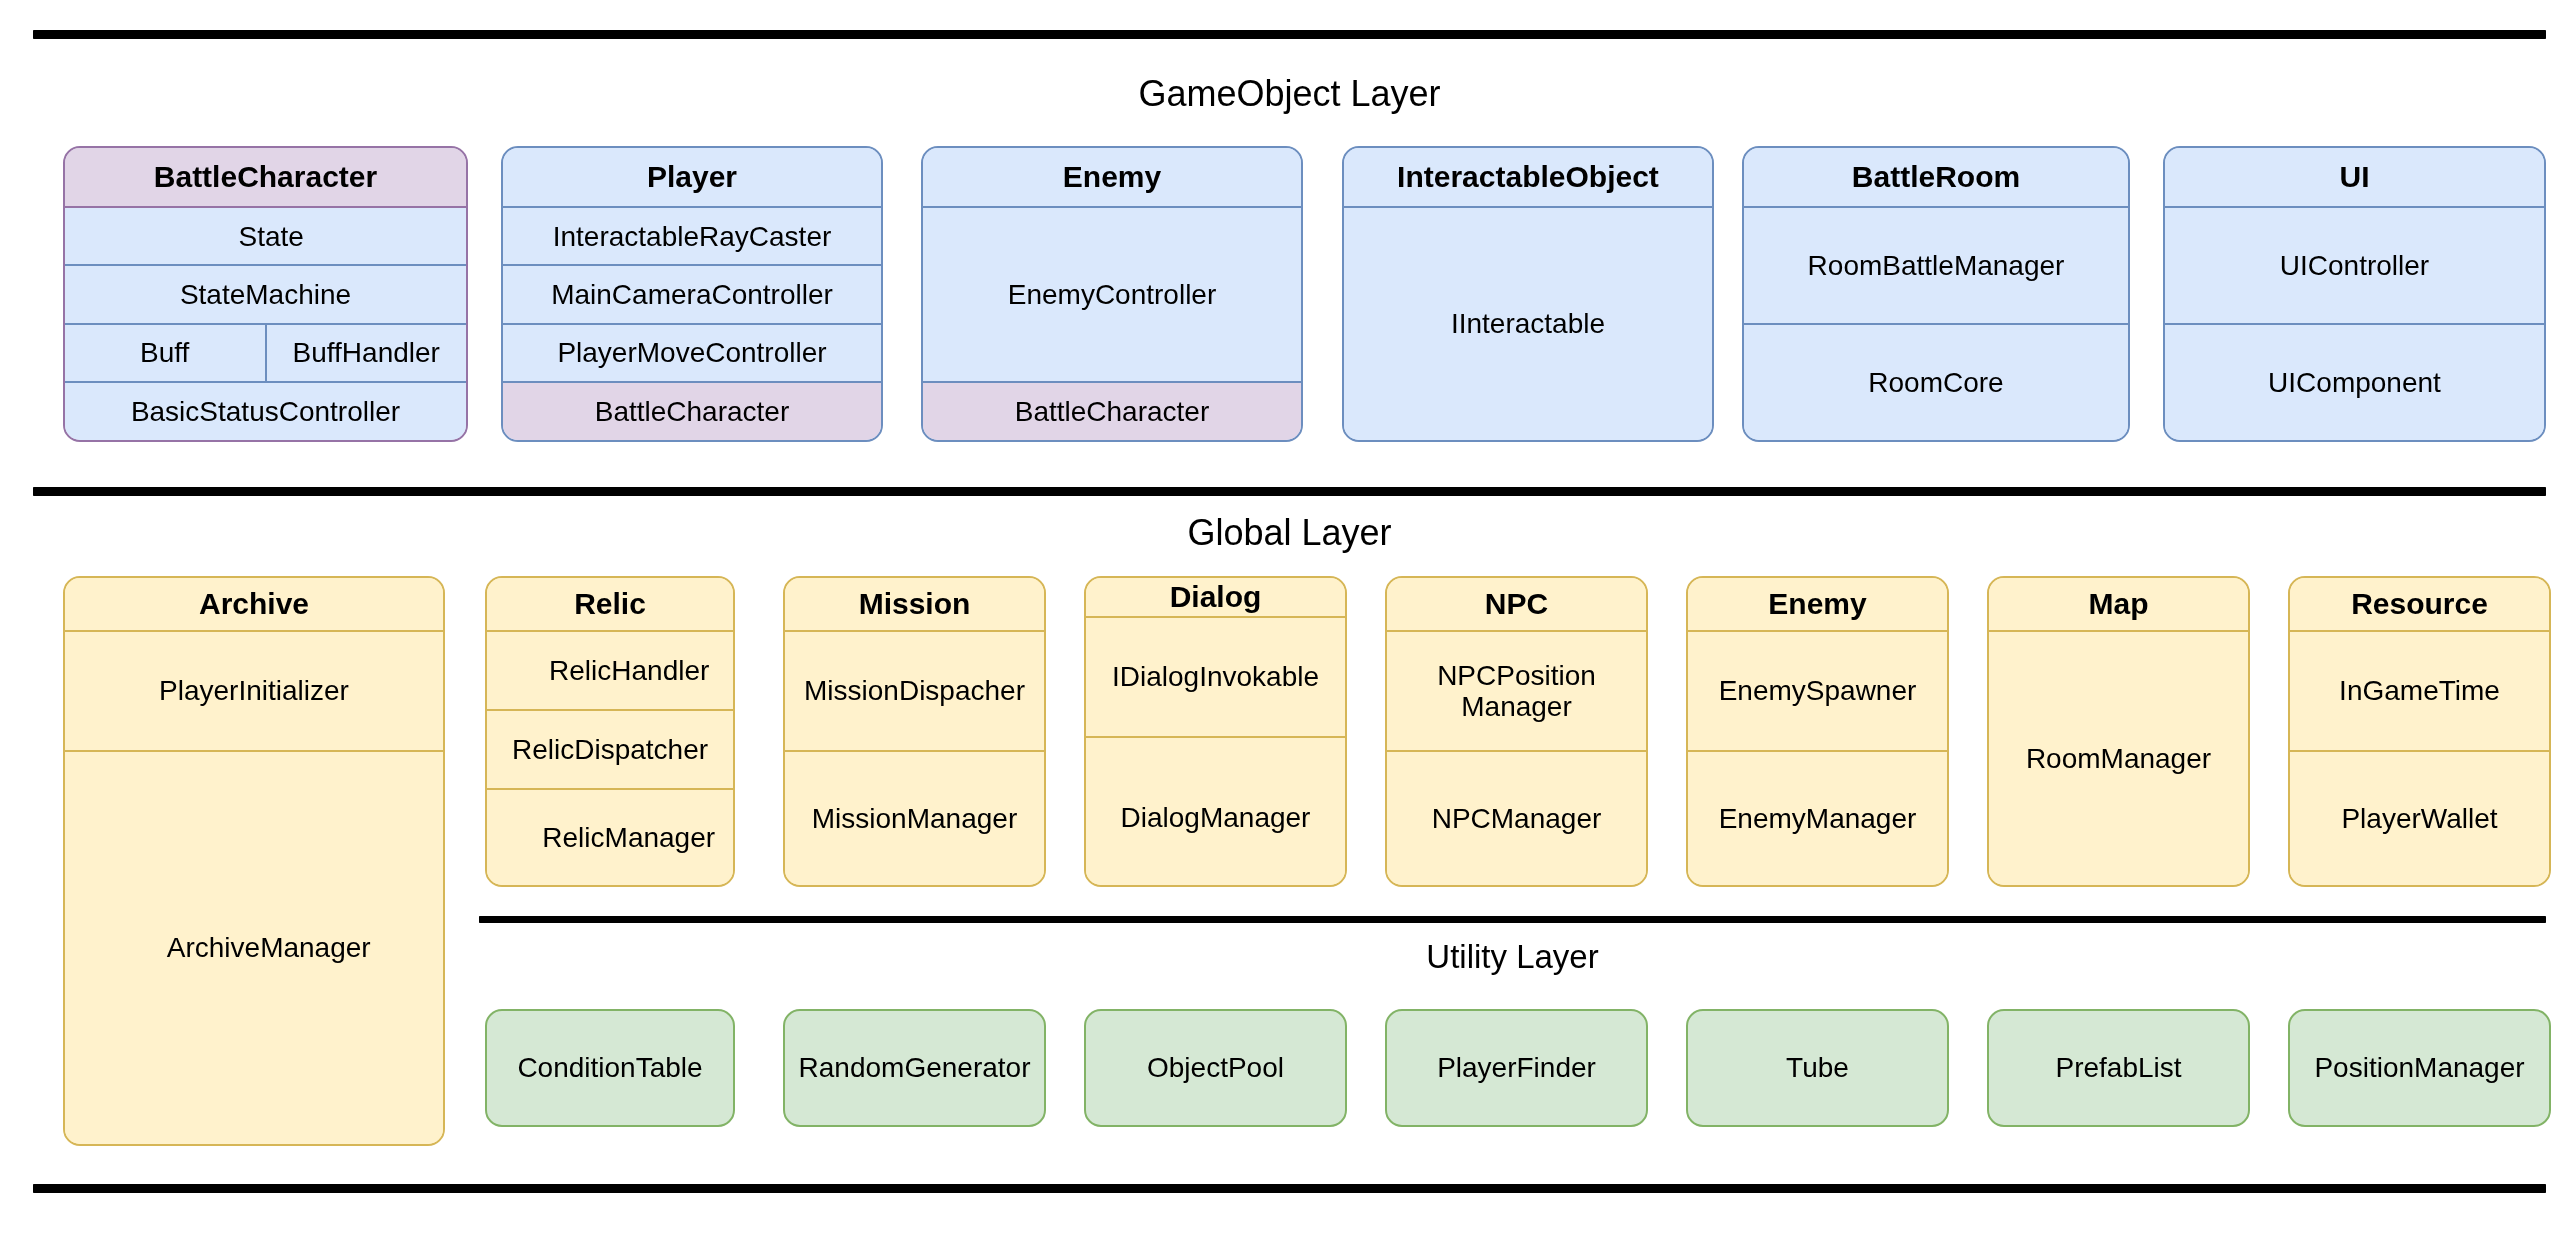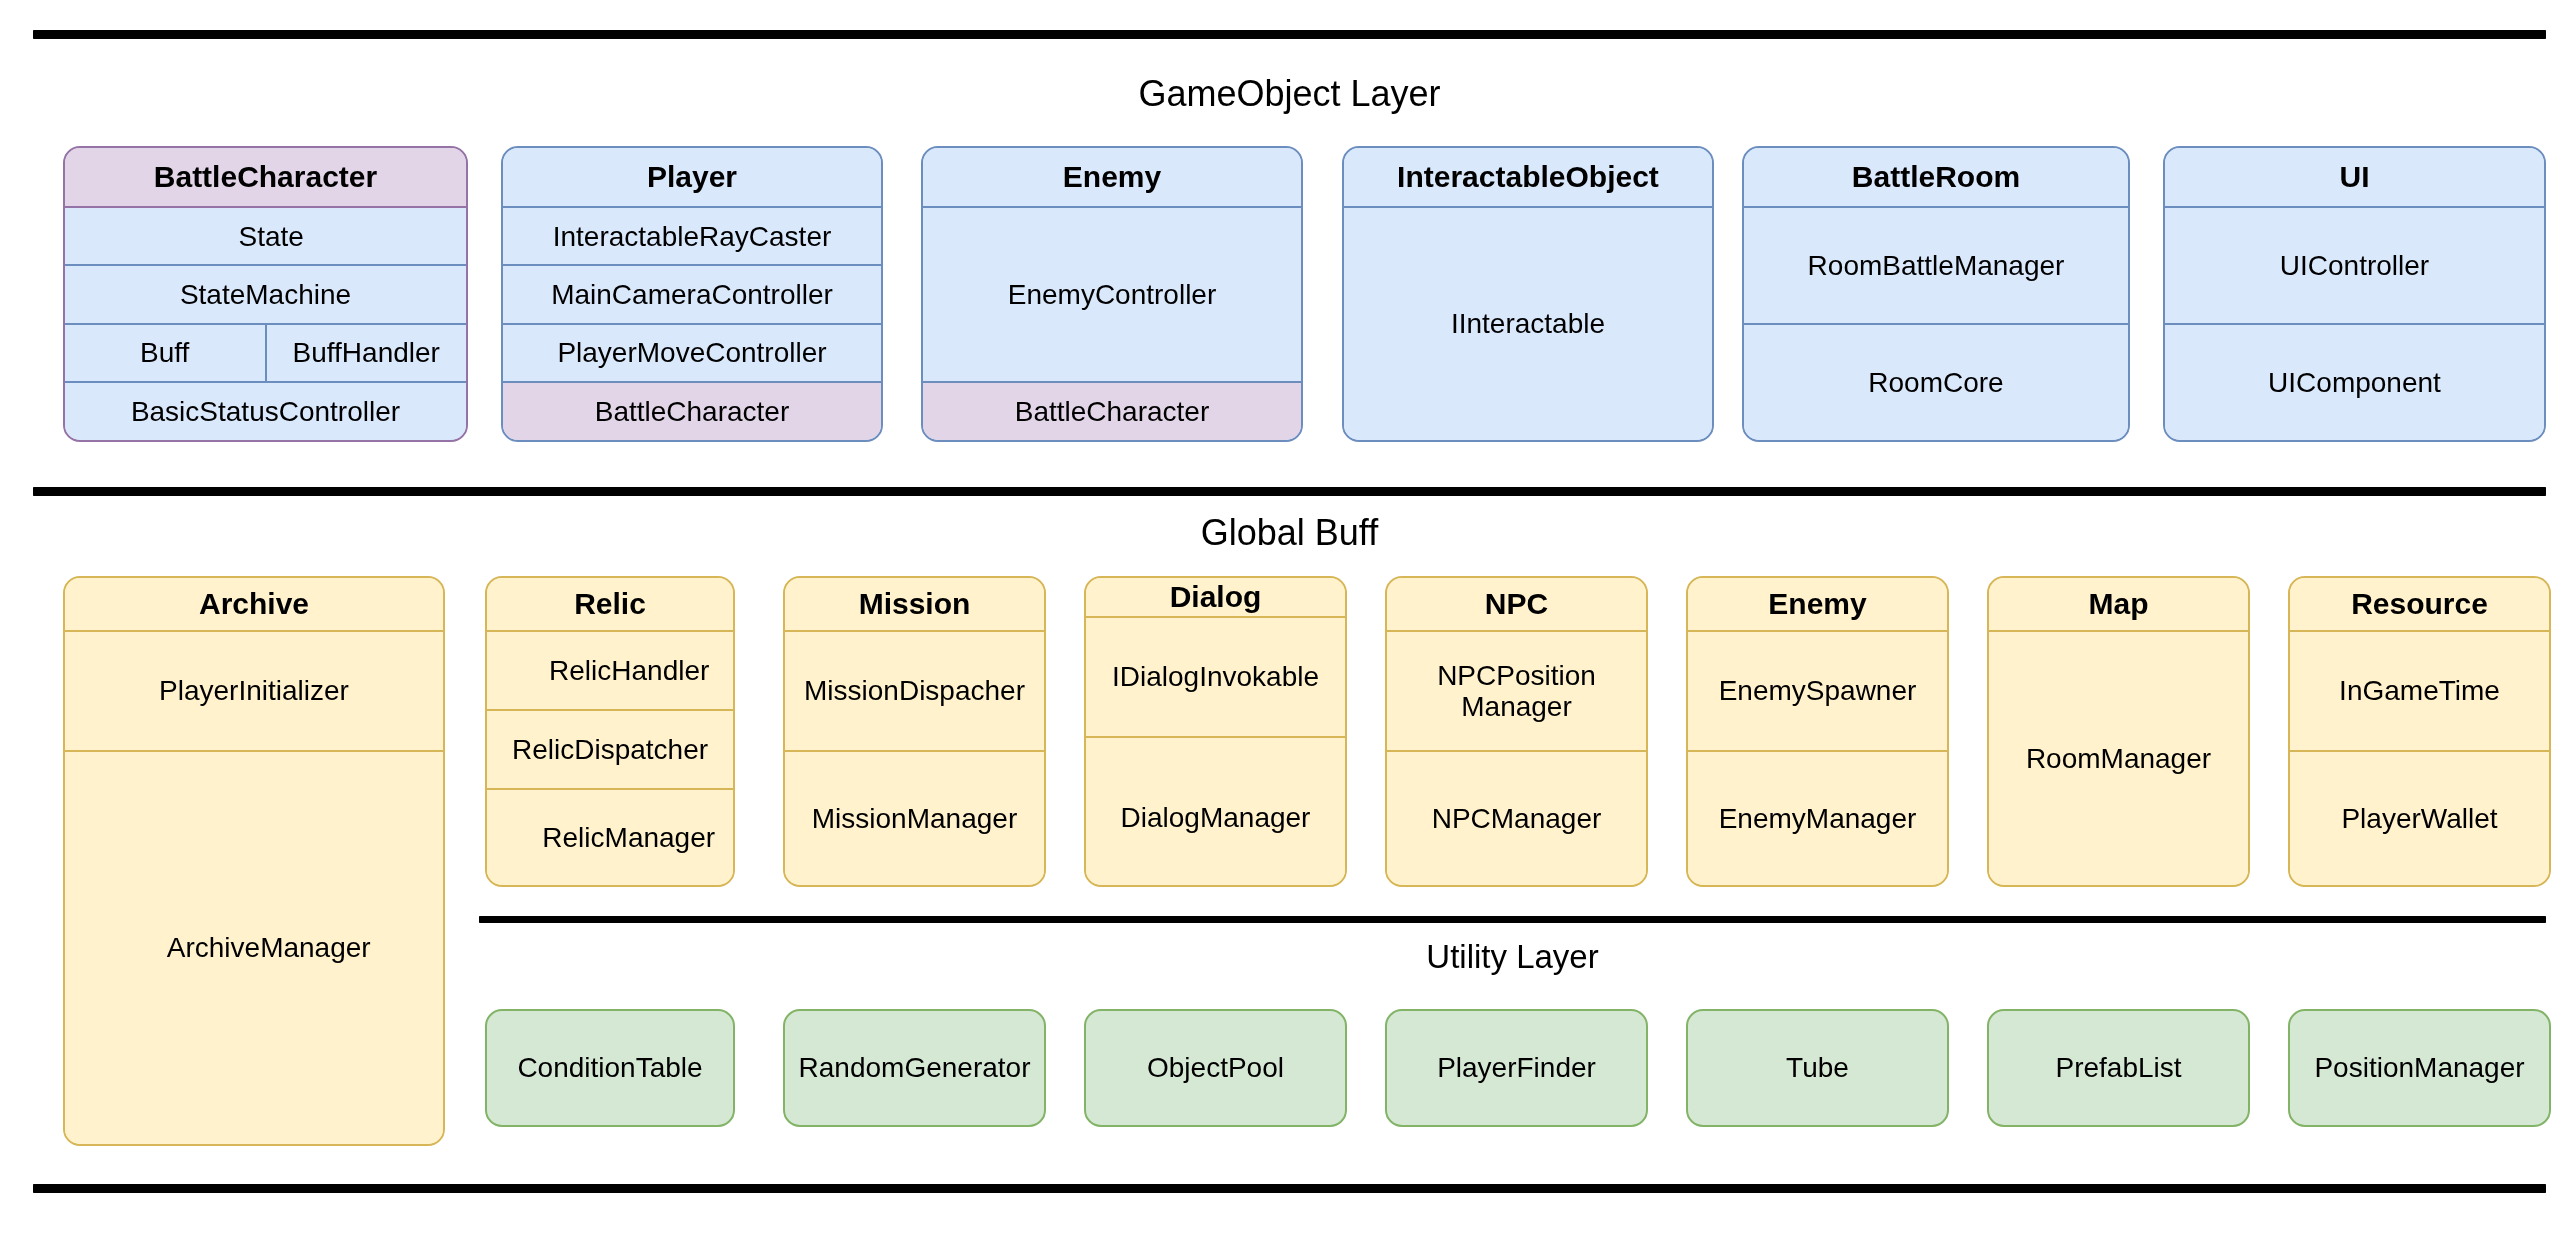--- a/index.html
+++ b/index.html
@@ -165,7 +165,7 @@
 
 <div class="rule" style="left:33px; top:487px; width:2513px;"></div>
 
-<div class="layer-title" style="left:33px; top:515px; width:2513px;">Global Buff</div>
+<div class="layer-title" style="left:33px; top:515px; width:2513px;">Global Layer</div>
 
 <div class="card yellow" style="left:63px; top:576px; width:382px; height:570px;">
   <div class="hdr" style="height:54px;">Archive</div>

